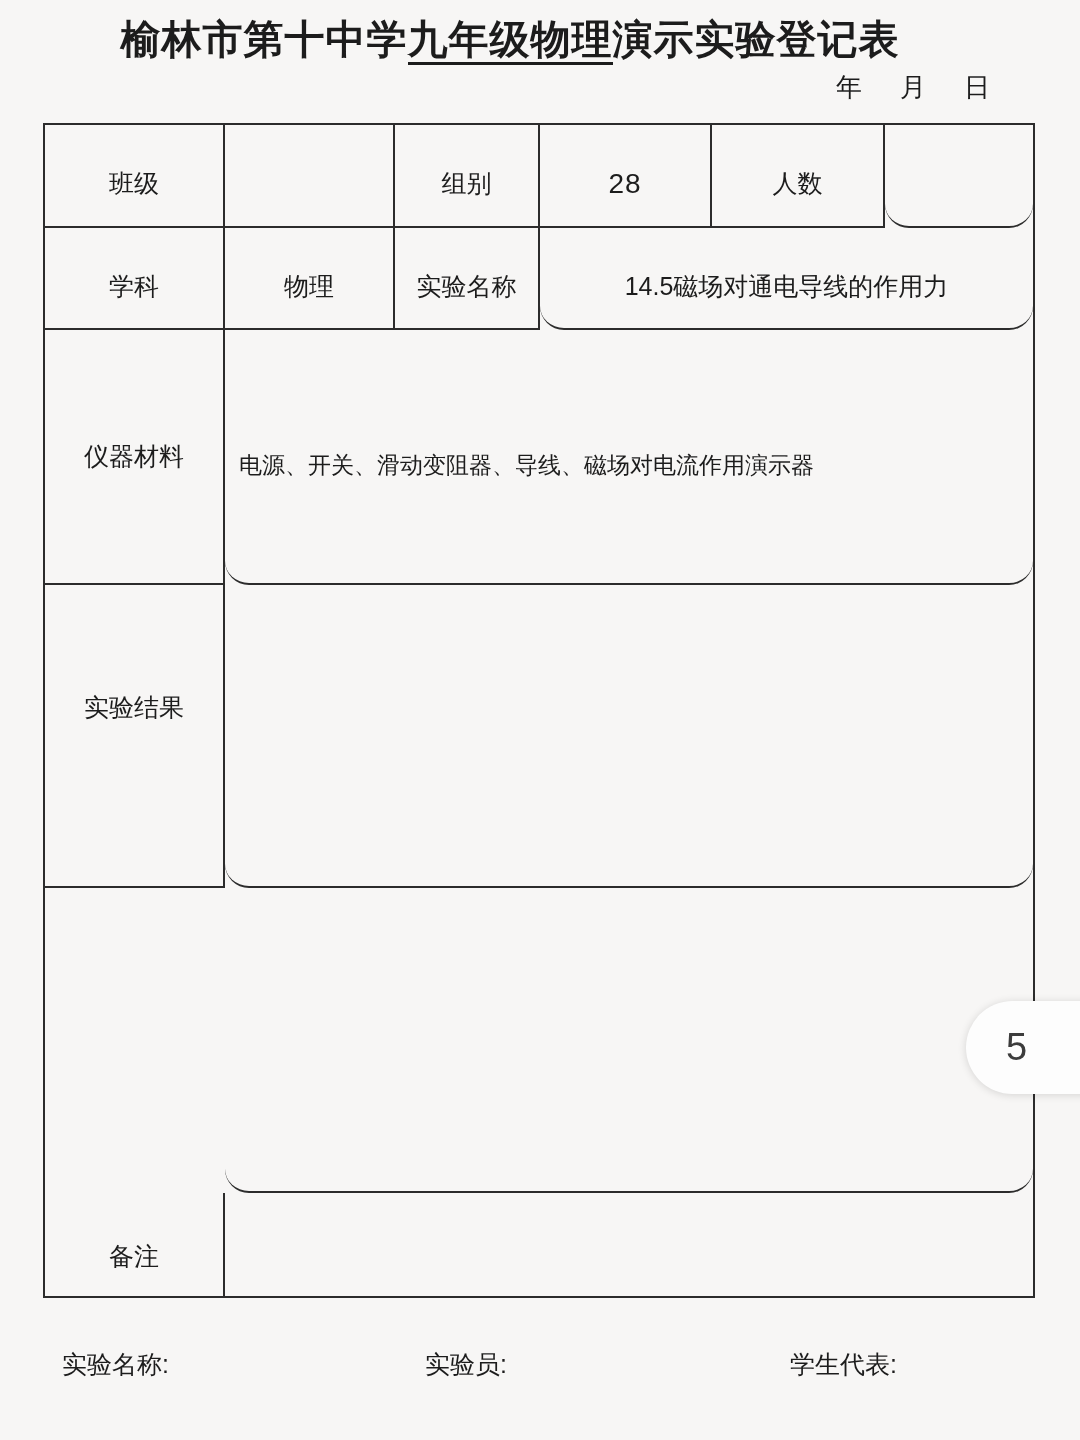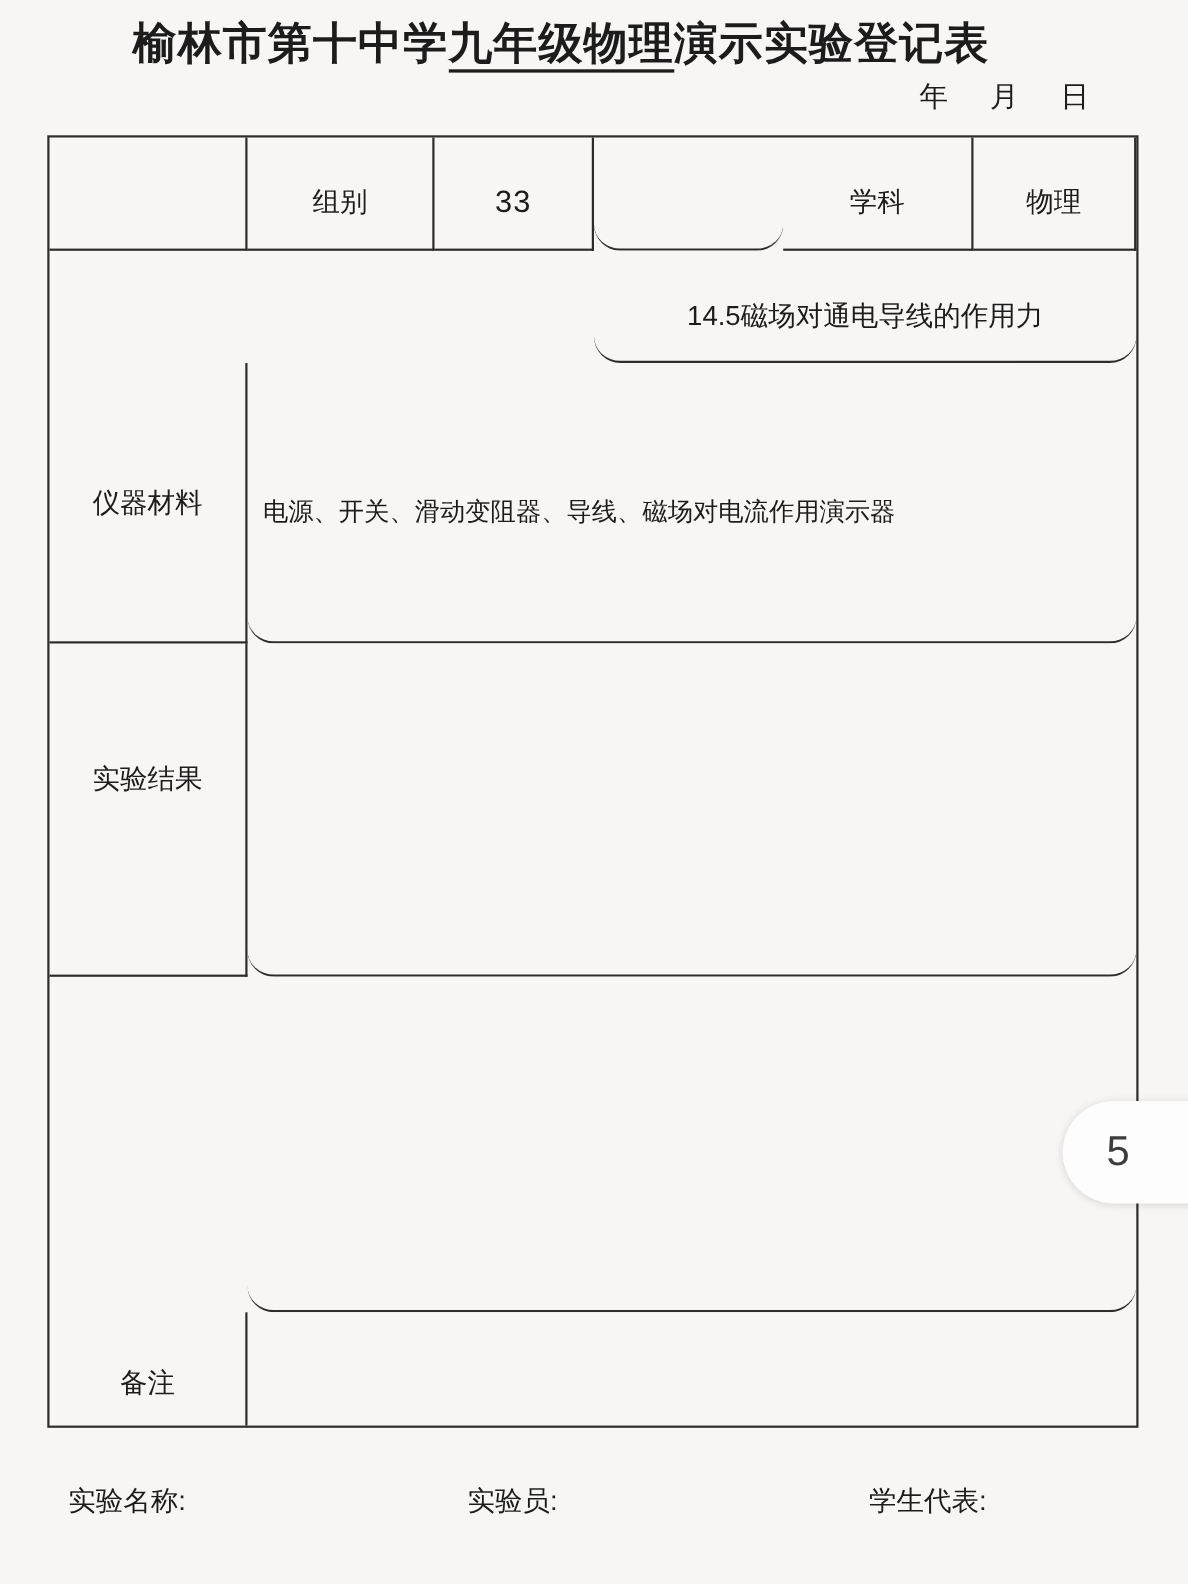--- a/index.html
+++ b/index.html
@@ -128,6 +128,7 @@
 
 <div class="form-table">
 
+  <div class="c pt">班级</div>
   <div class="c pt"></div>
   <div class="c pt">组别</div>
   <div class="c pt num">33</div>

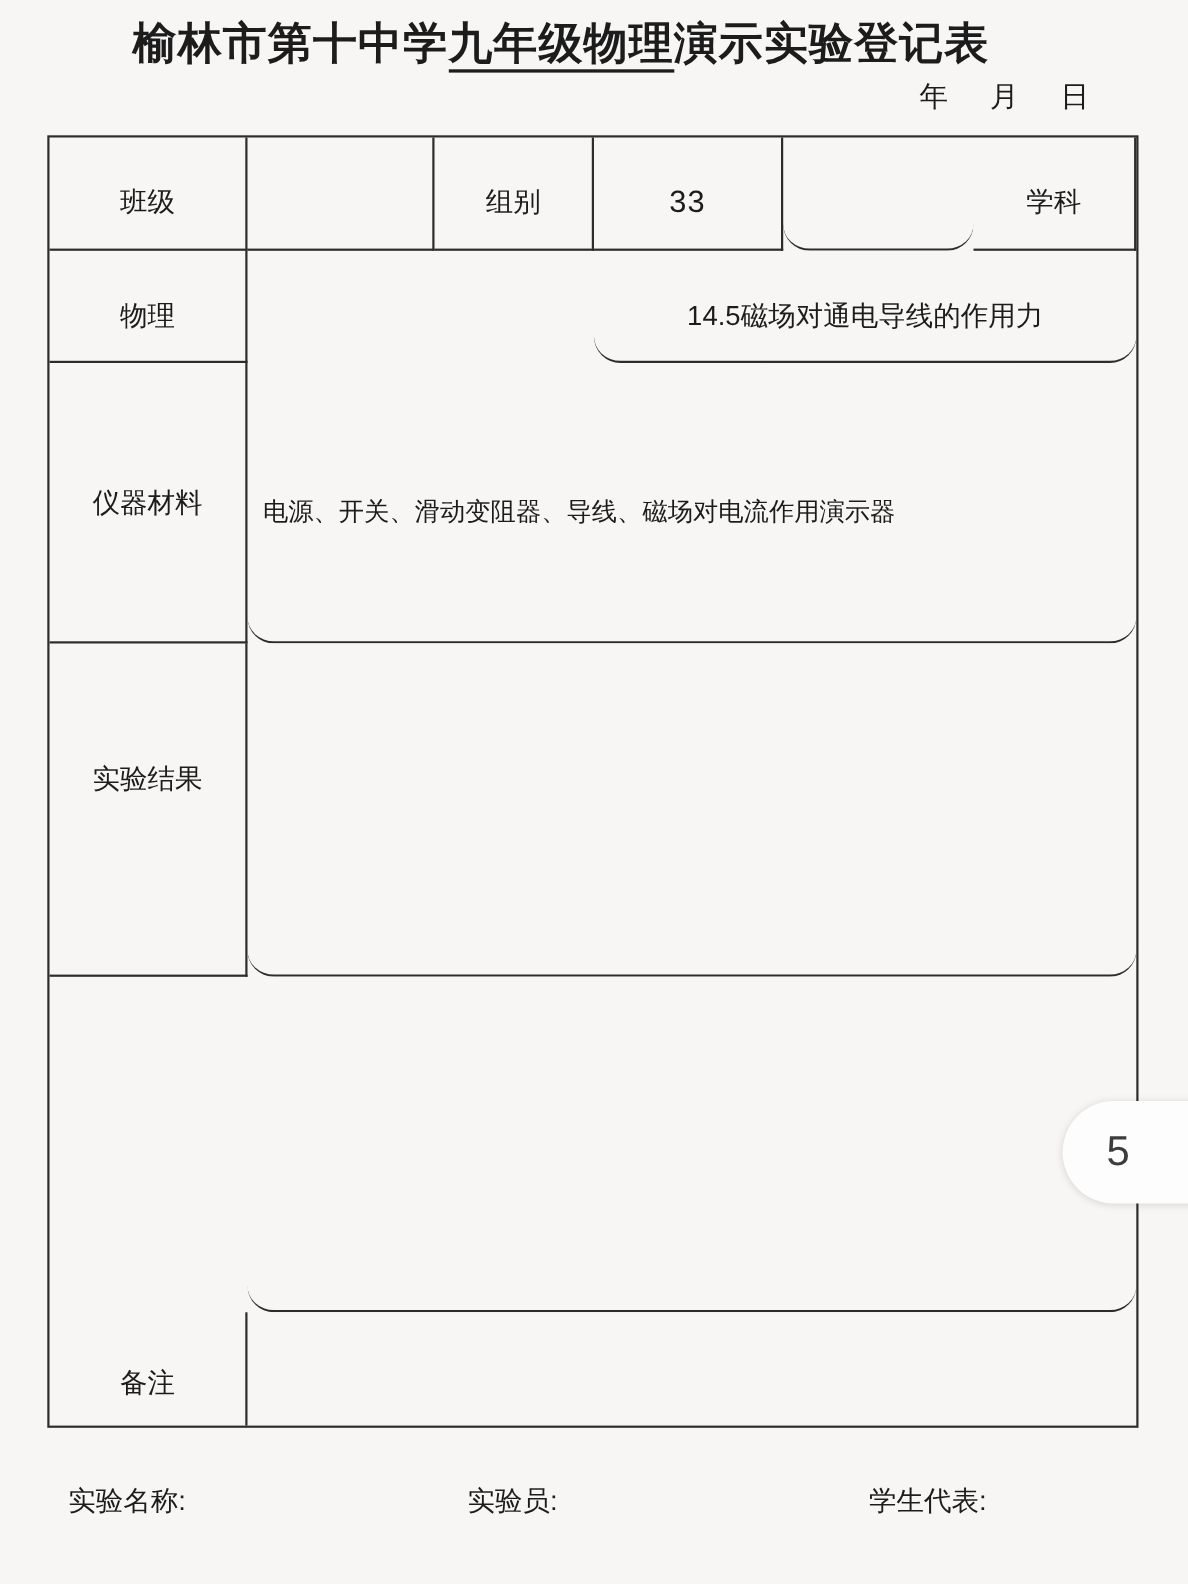--- a/index.html
+++ b/index.html
@@ -131,7 +131,7 @@
   <div class="c pt">班级</div>
   <div class="c pt"></div>
   <div class="c pt">组别</div>
-  <div class="c pt num">33</div>
+  <div class="c pt num">28</div>
   <div class="c pt no-r"></div>
 
   <div class="c pt">学科</div>

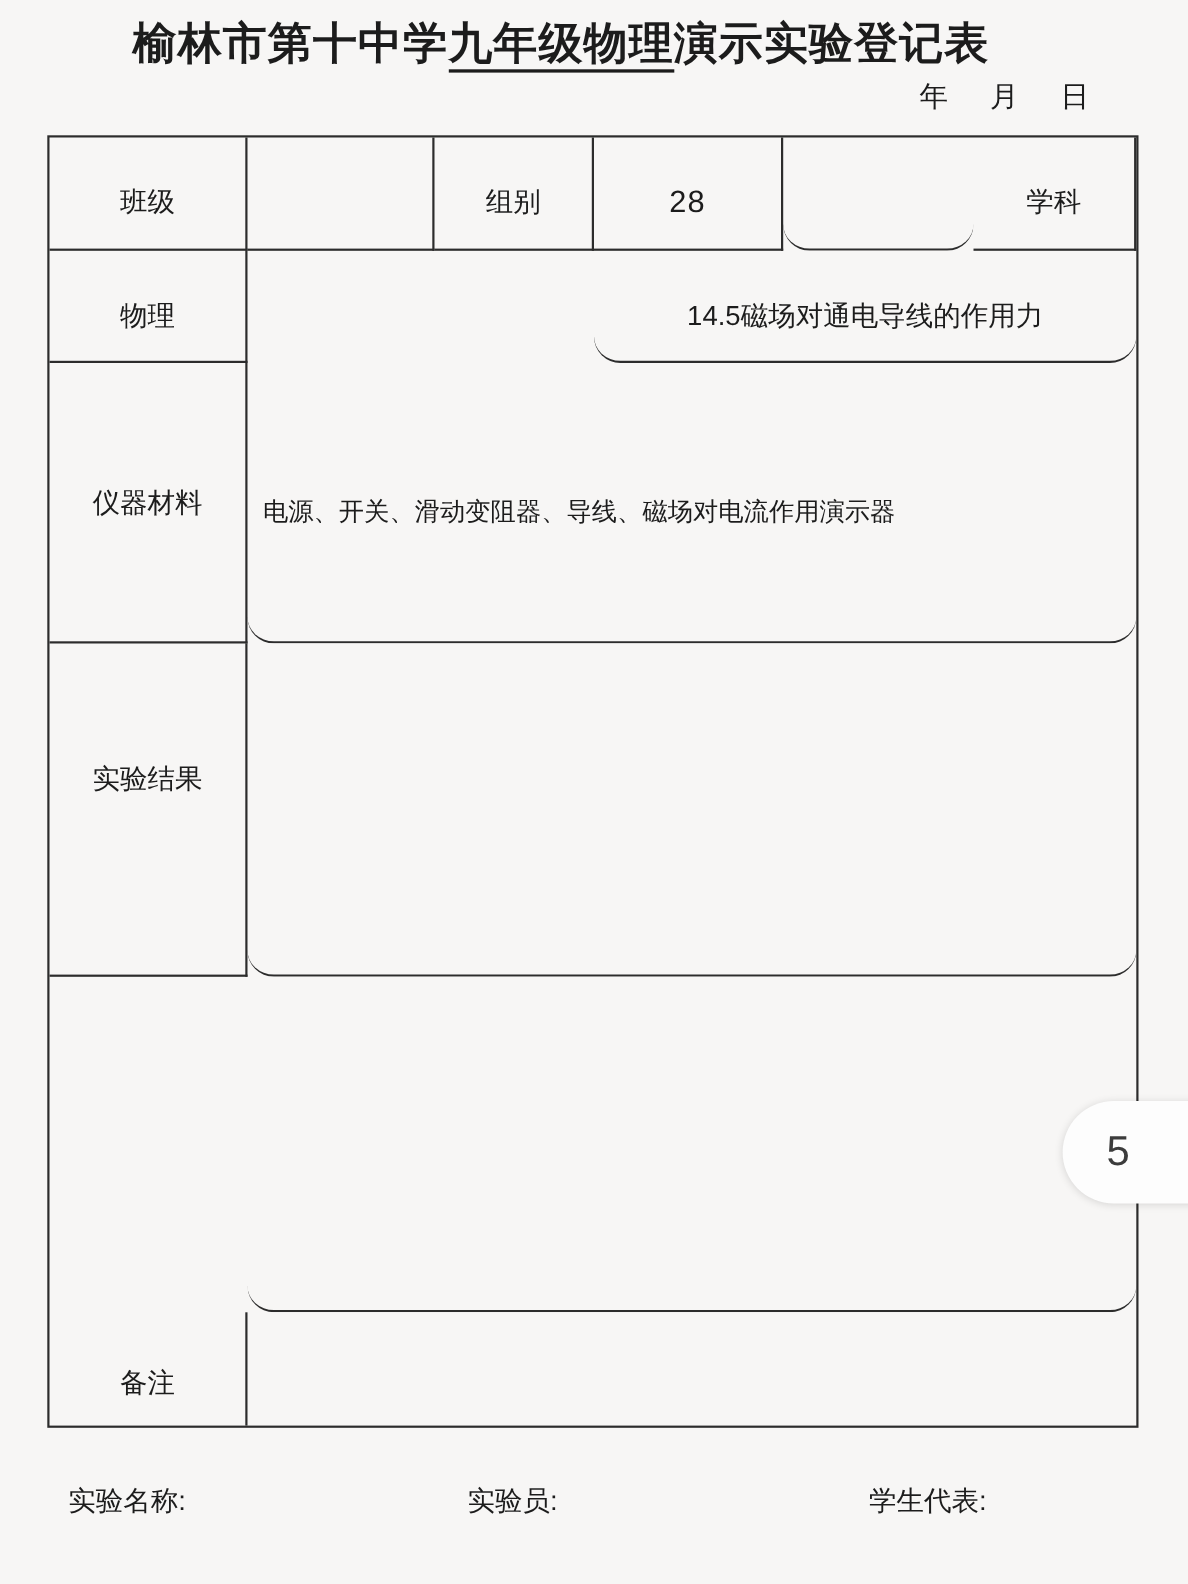--- a/index.html
+++ b/index.html
@@ -132,6 +132,7 @@
   <div class="c pt"></div>
   <div class="c pt">组别</div>
   <div class="c pt num">28</div>
+  <div class="c pt">人数</div>
   <div class="c pt no-r"></div>
 
   <div class="c pt">学科</div>

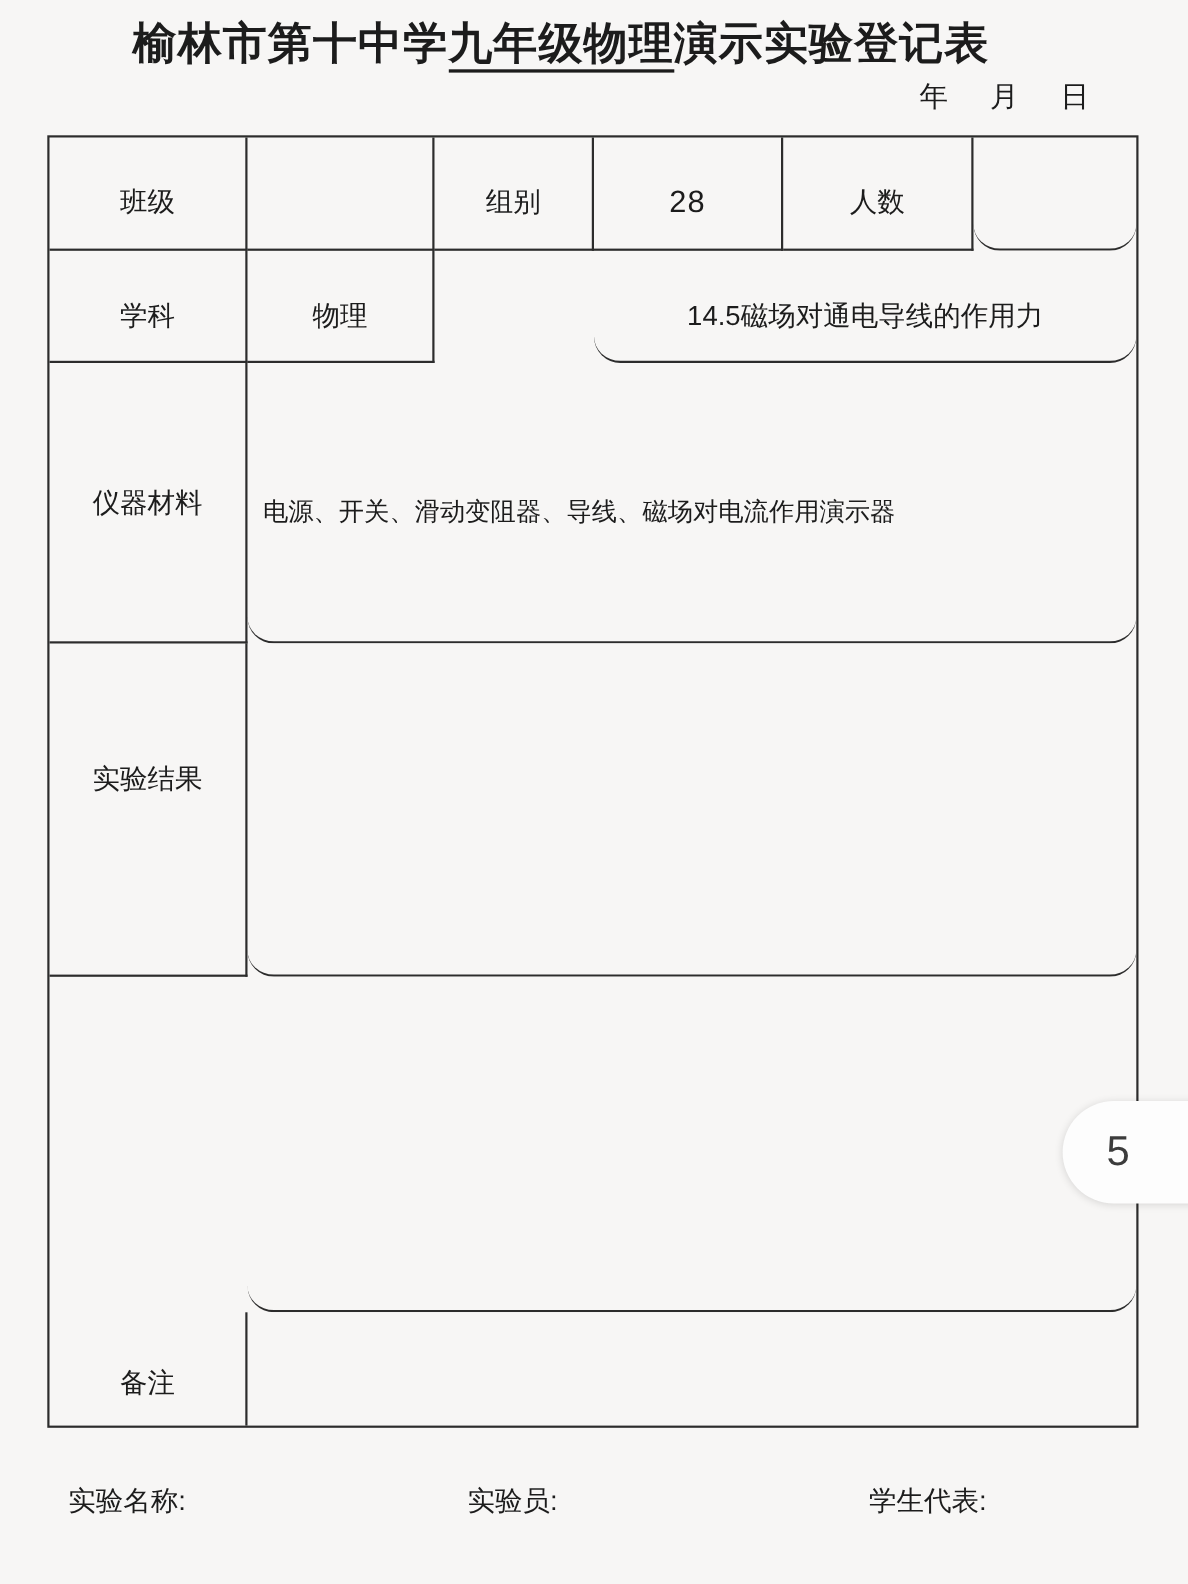--- a/index.html
+++ b/index.html
@@ -137,6 +137,7 @@
 
   <div class="c pt">学科</div>
   <div class="c pt">物理</div>
+  <div class="c pt">实验名称</div>
   <div class="c pt no-r span-right">14.5磁场对通电导线的作用力</div>
 
   <div class="c">仪器材料</div>

